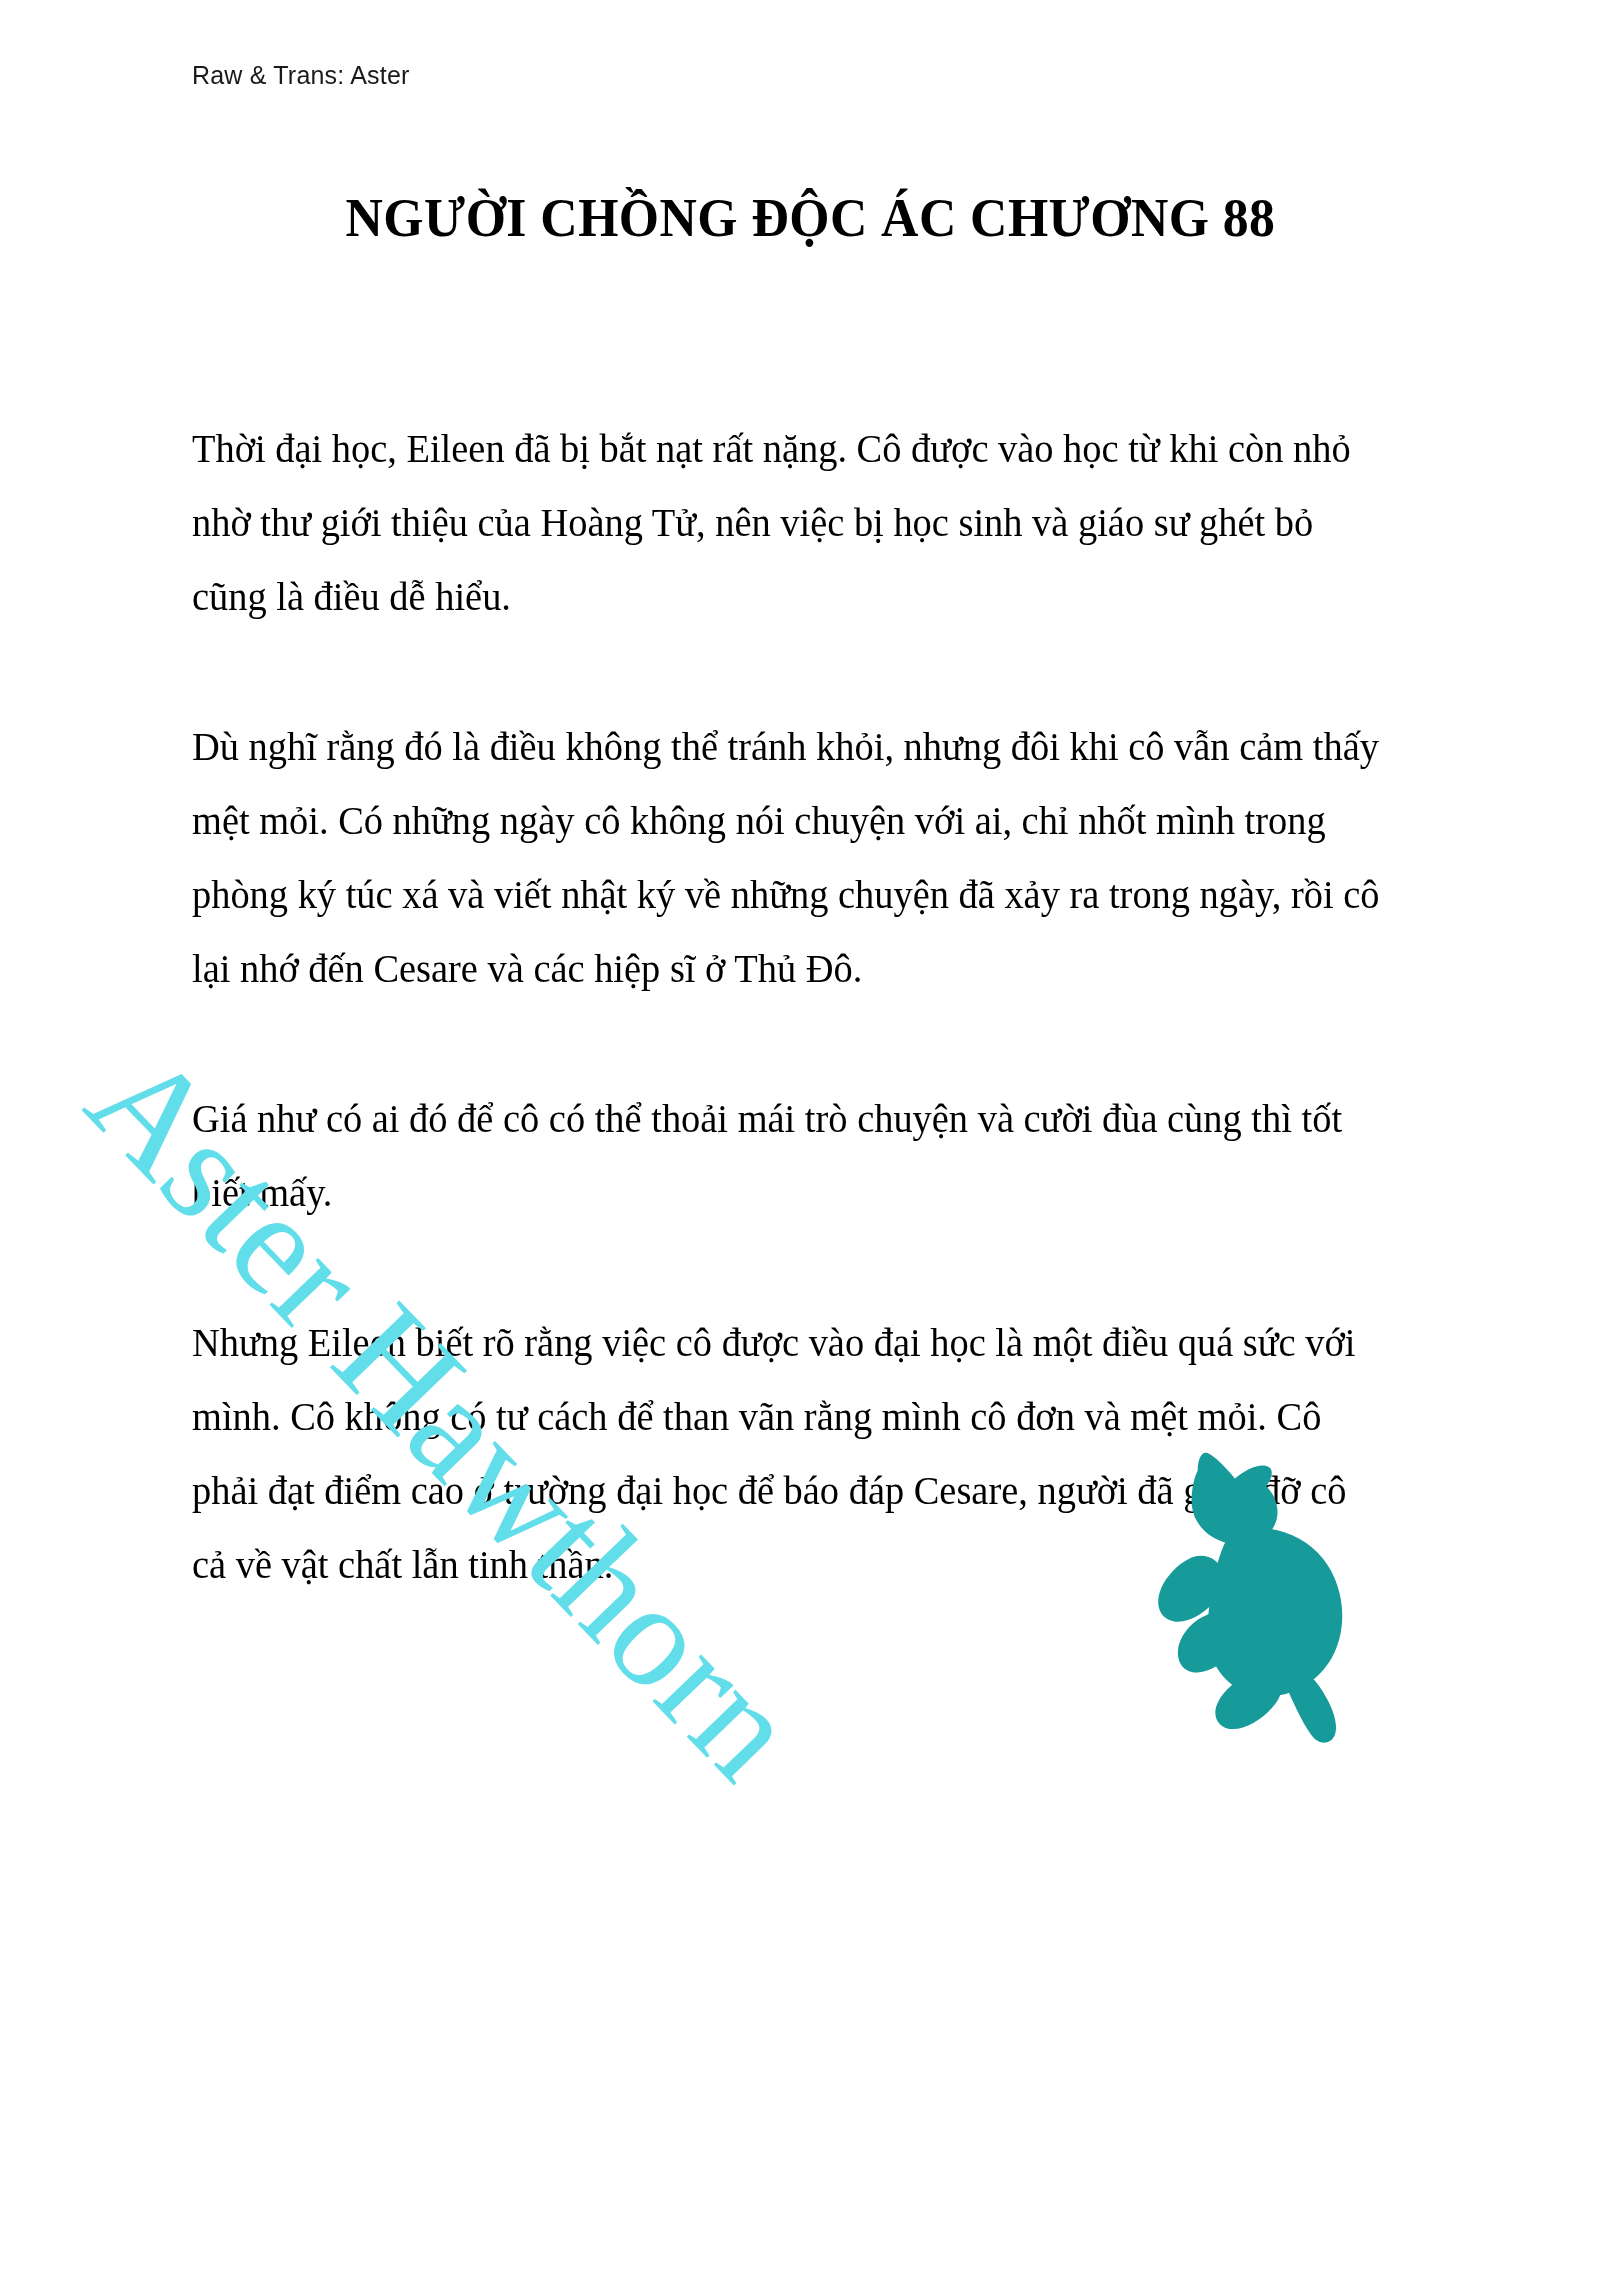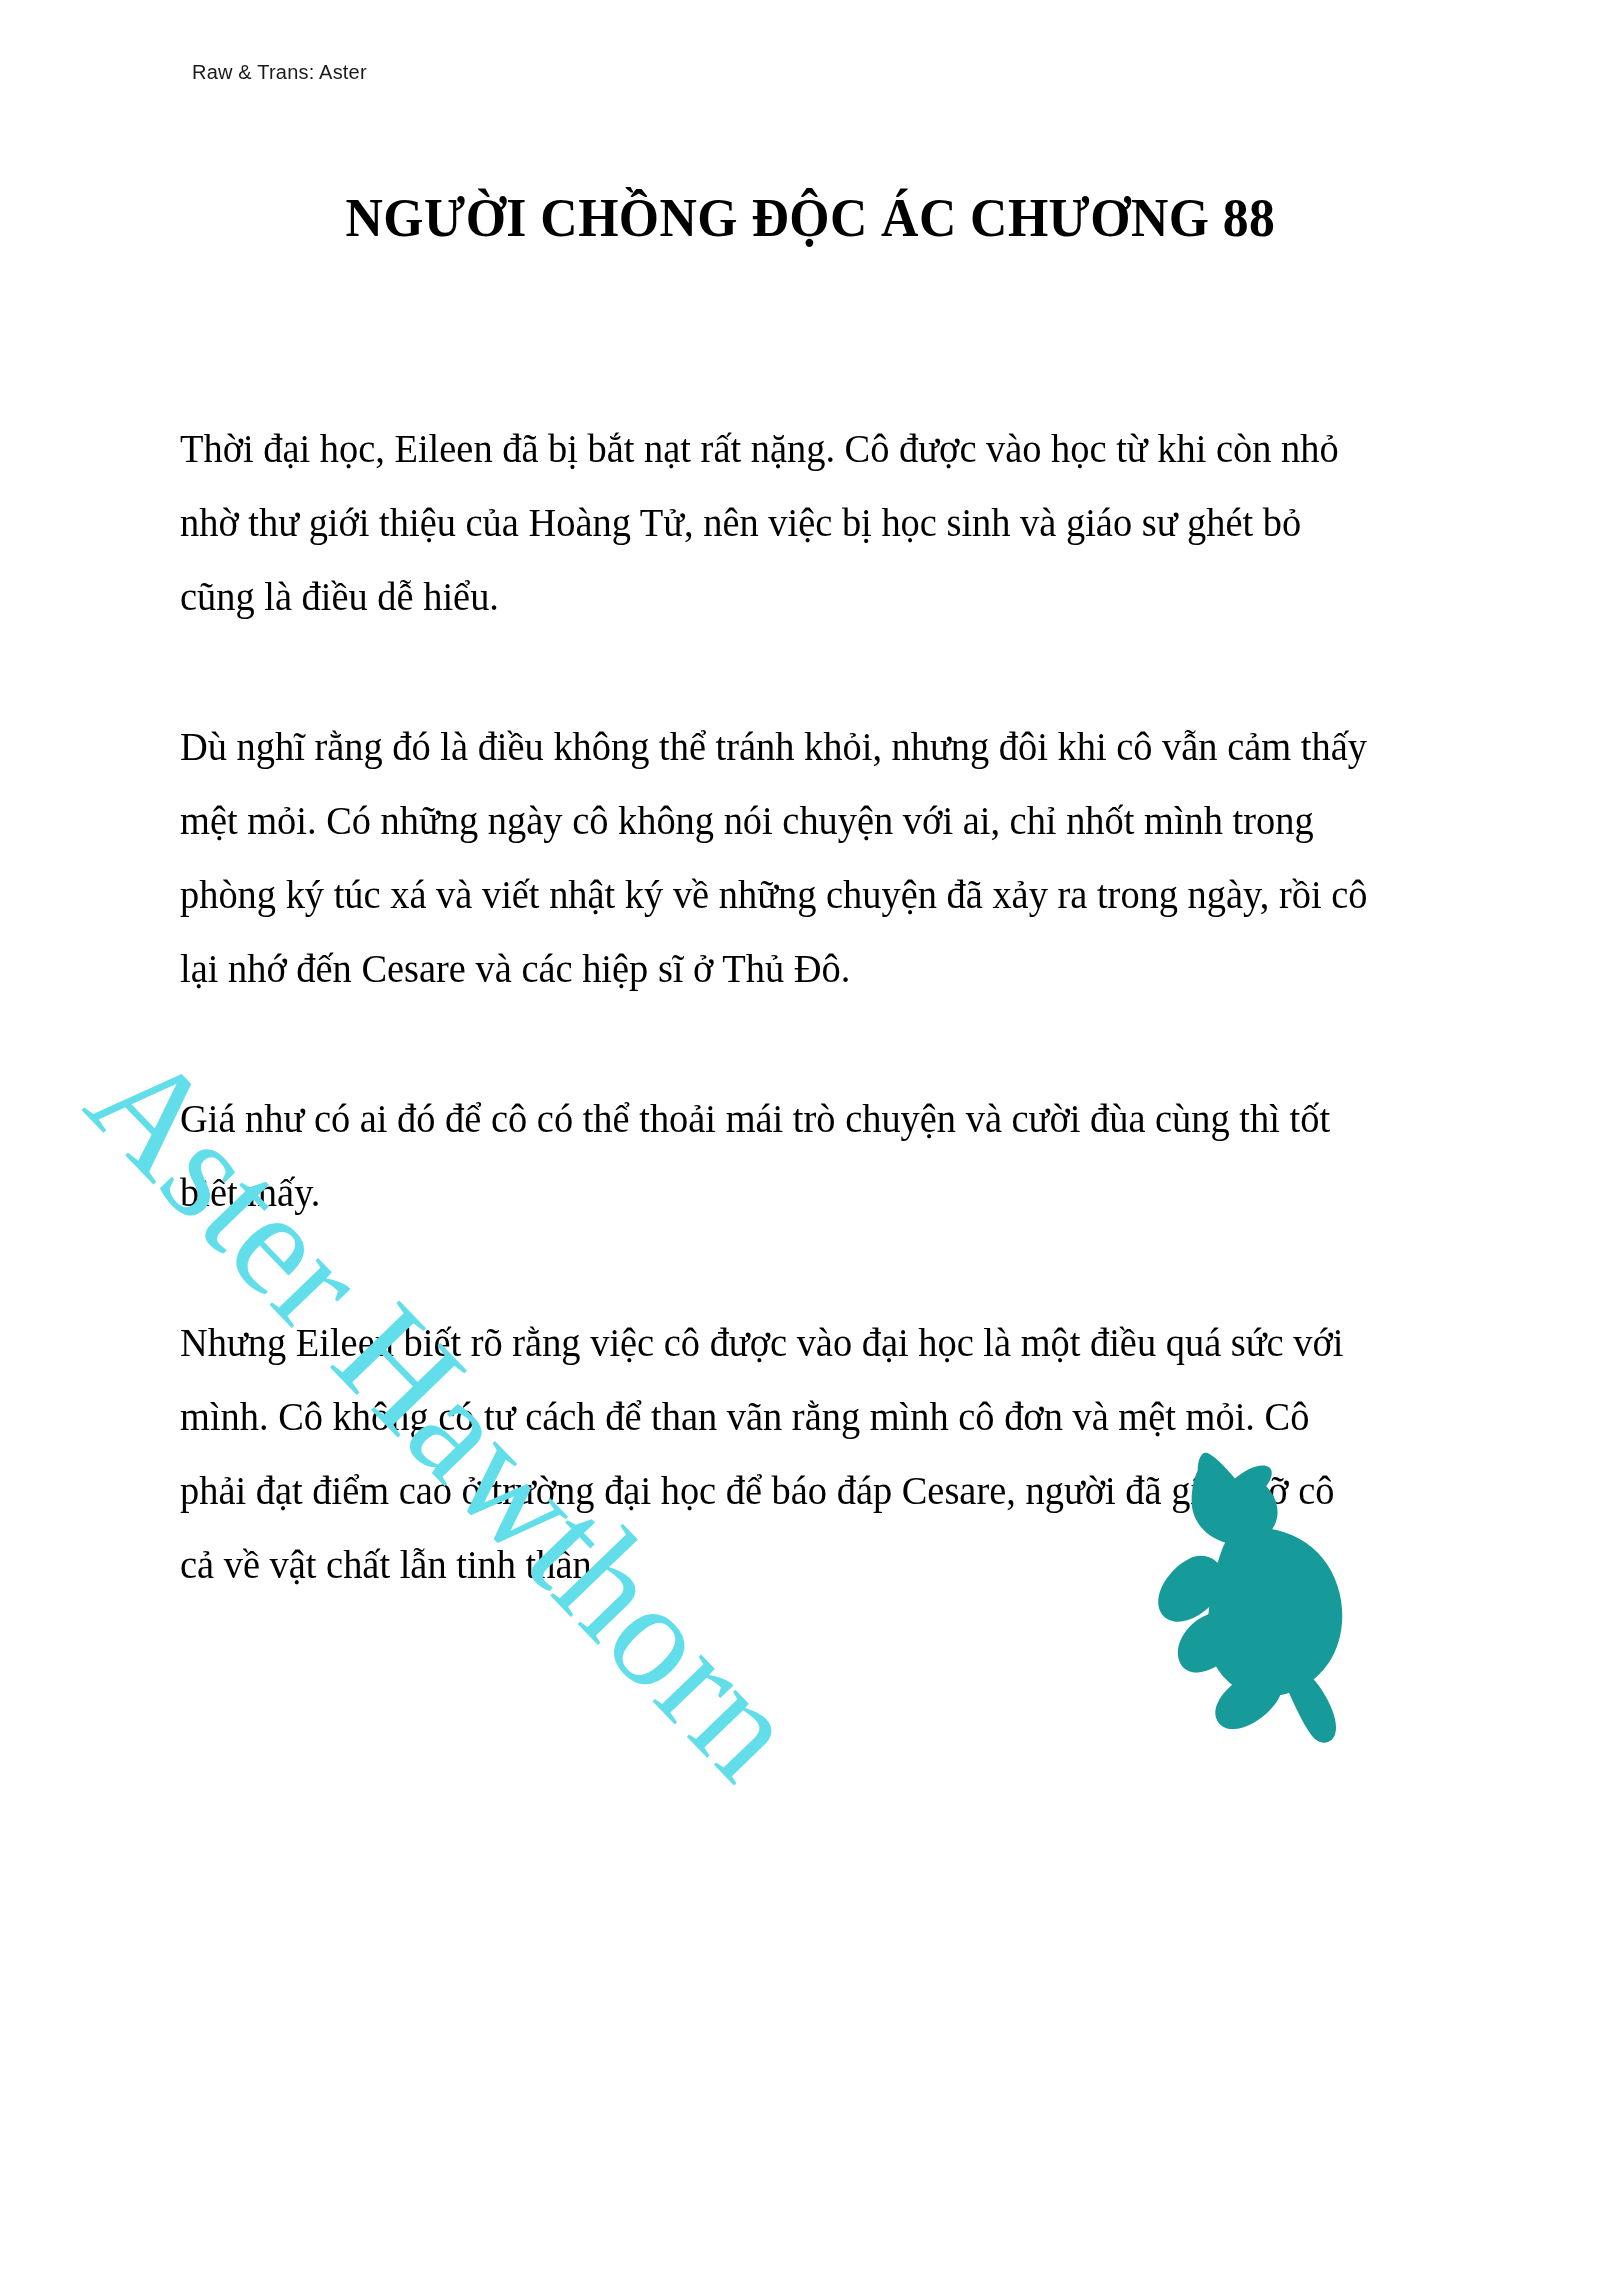--- a/index.html
+++ b/index.html
@@ -23,7 +23,7 @@
     top: 61px;
     left: 192px;
     font-family: "Liberation Sans", sans-serif;
-    font-size: 20px;
+    font-size: 25px;
     color: #1a1a1a;
     letter-spacing: 0.2px;
     white-space: nowrap;

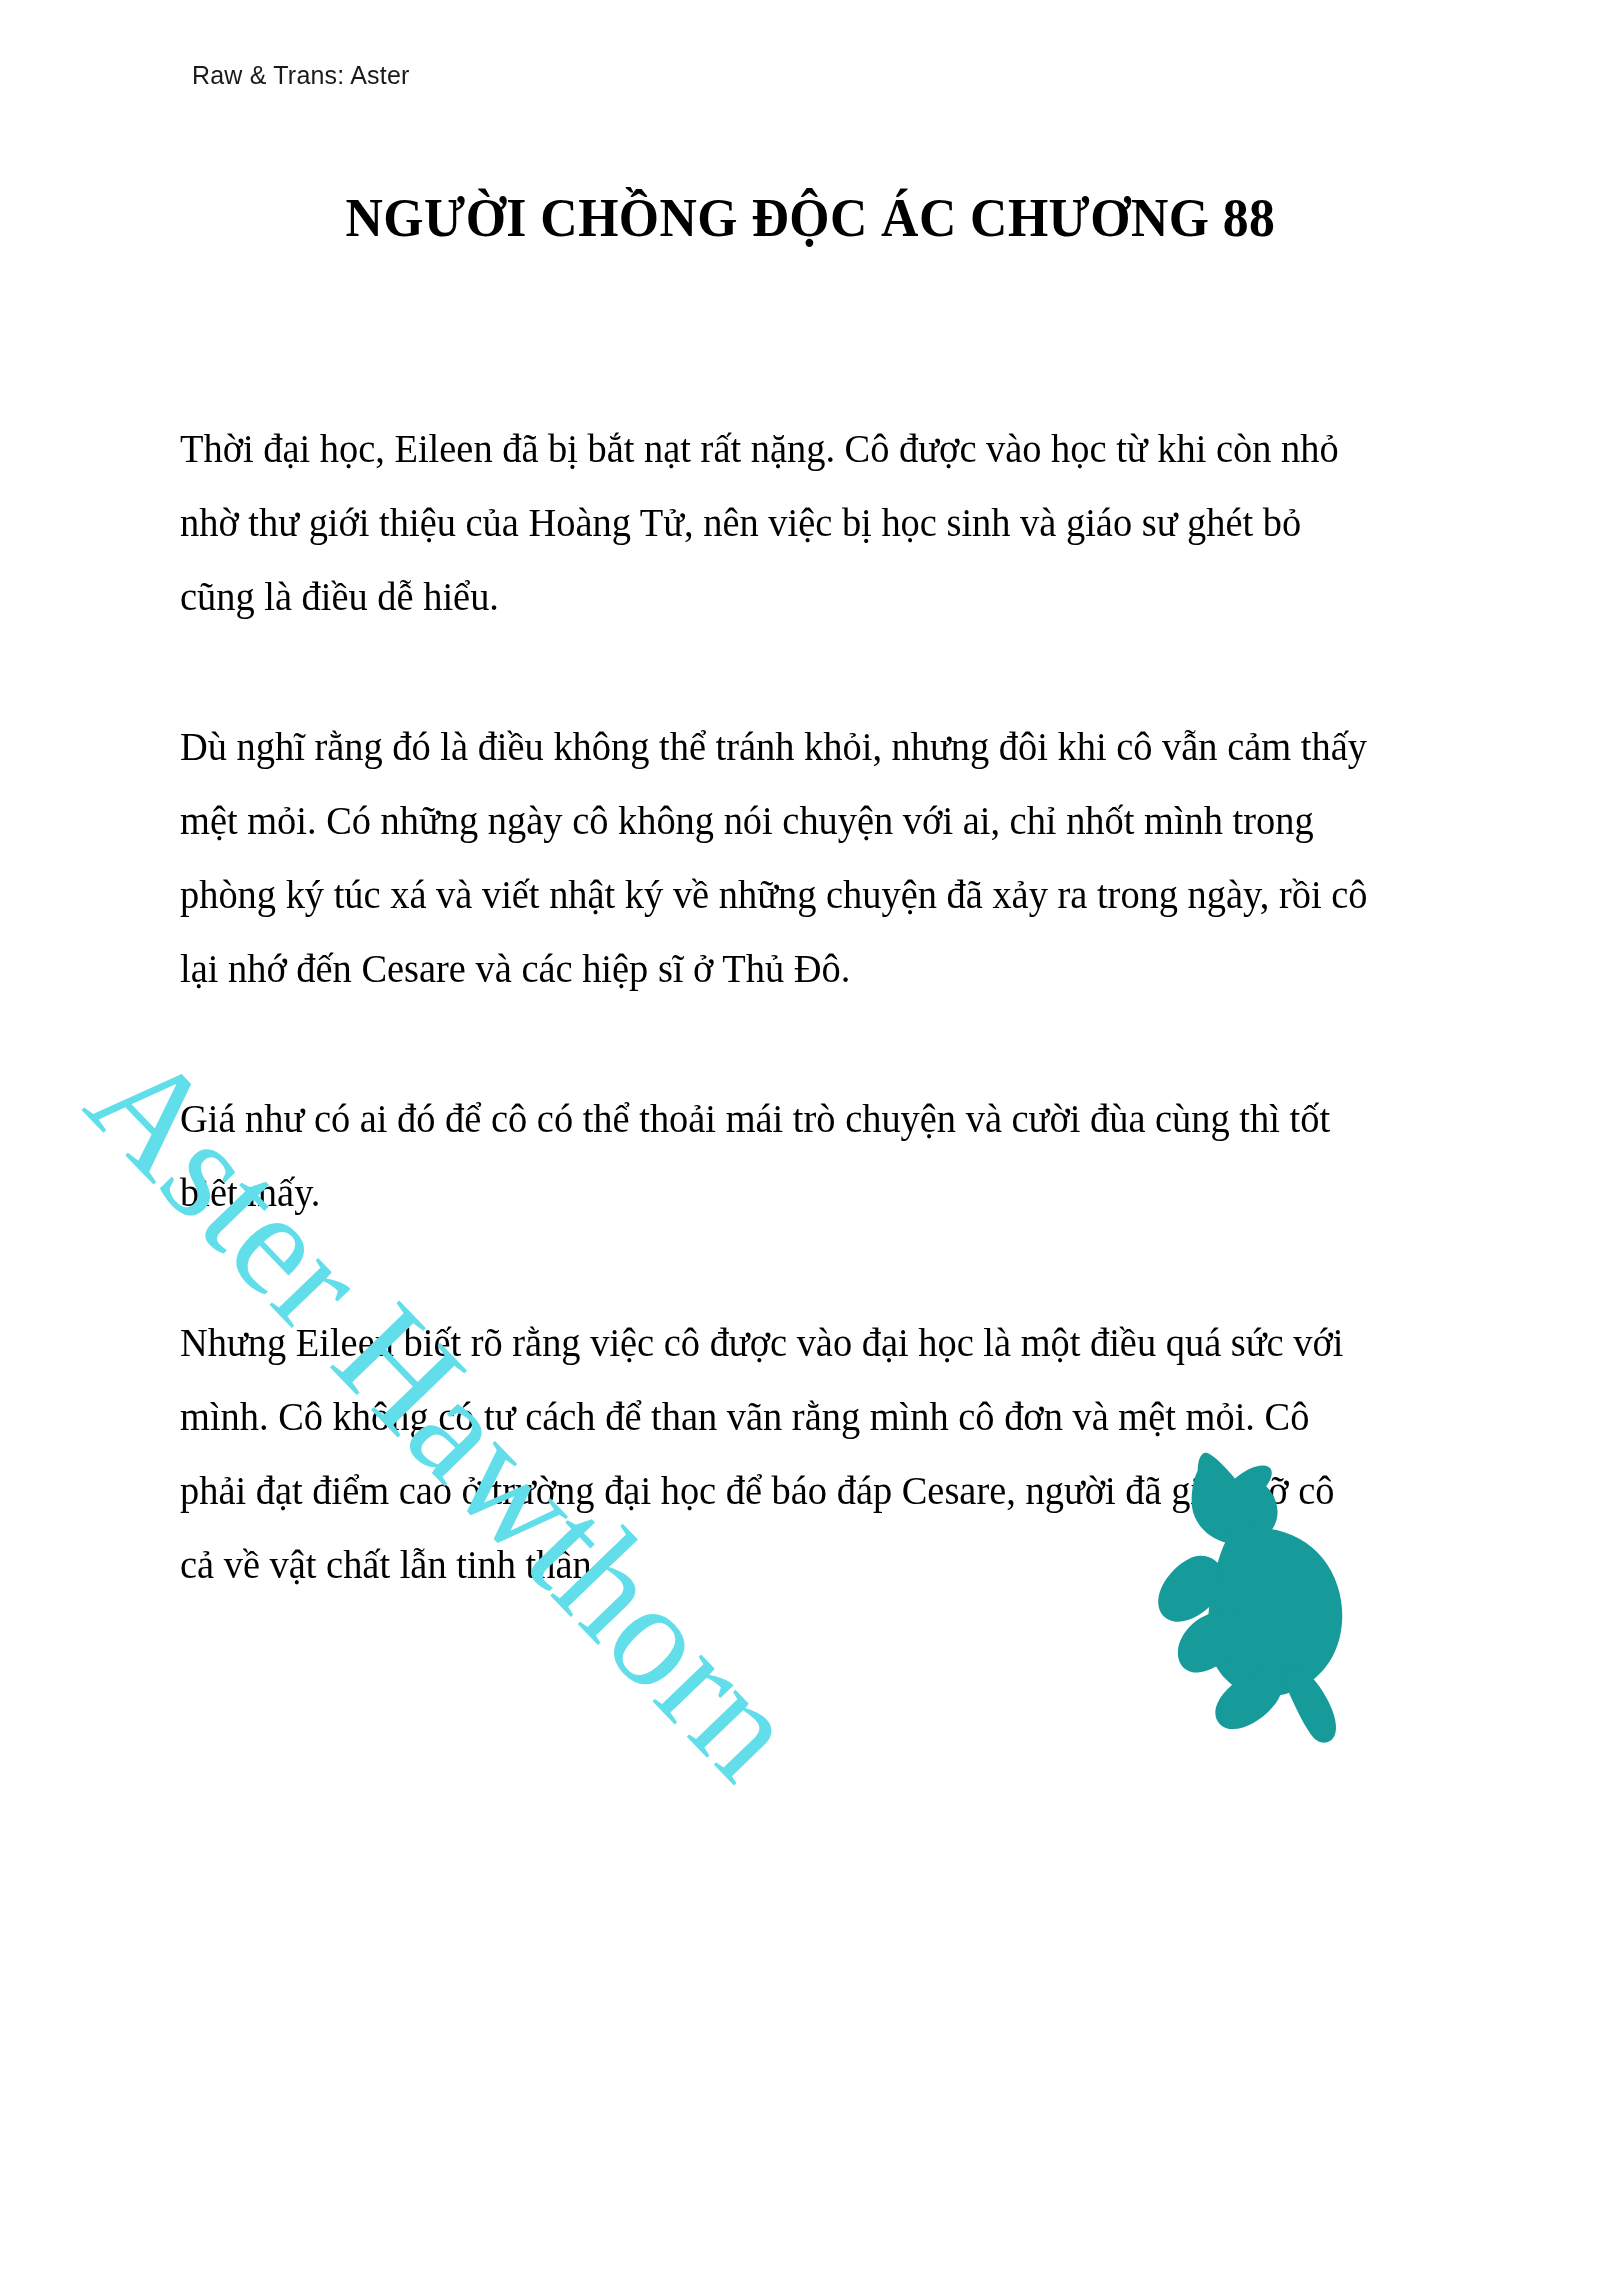--- a/index.html
+++ b/index.html
@@ -49,7 +49,7 @@
   .content {
     position: absolute;
     top: 412px;
-    left: 180px;
+    left: 192px;
     width: 1206px;
   }
 

